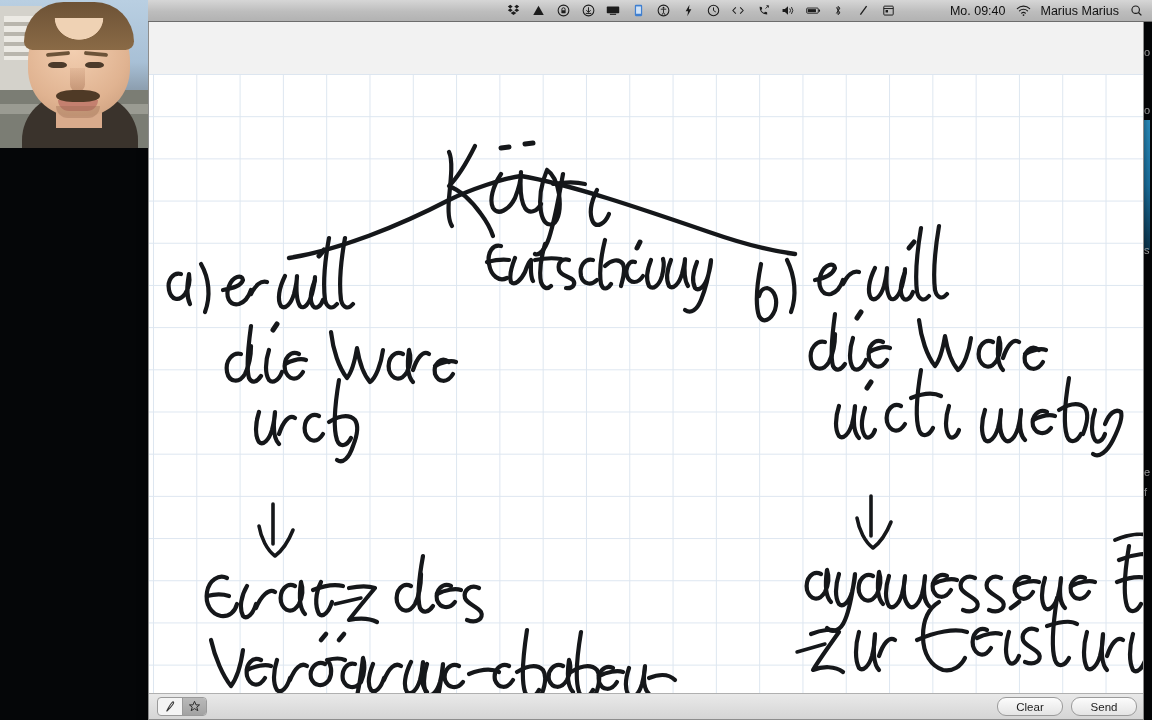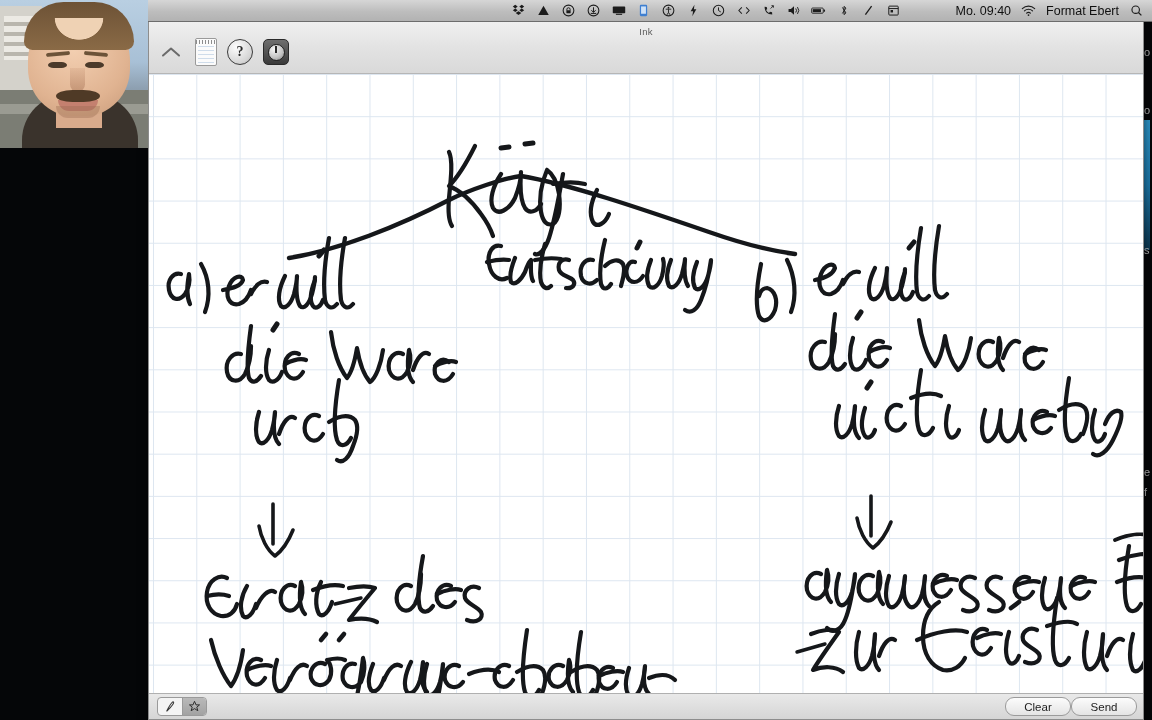--- a/index.html
+++ b/index.html
@@ -305,7 +305,7 @@
           <circle cx="9" cy="13.6" r="1.1" fill="#1c1c1c"></circle>
         </svg>
     </span>
-    <span id="username">Format Ebert</span>
+    <span id="username">Marius Marius</span>
     <span class="sicon">
       <svg width="13" height="13" viewBox="0 0 16 16">
           <circle cx="7" cy="7" r="4.6" fill="none" stroke="#1c1c1c" stroke-width="1.4"></circle>

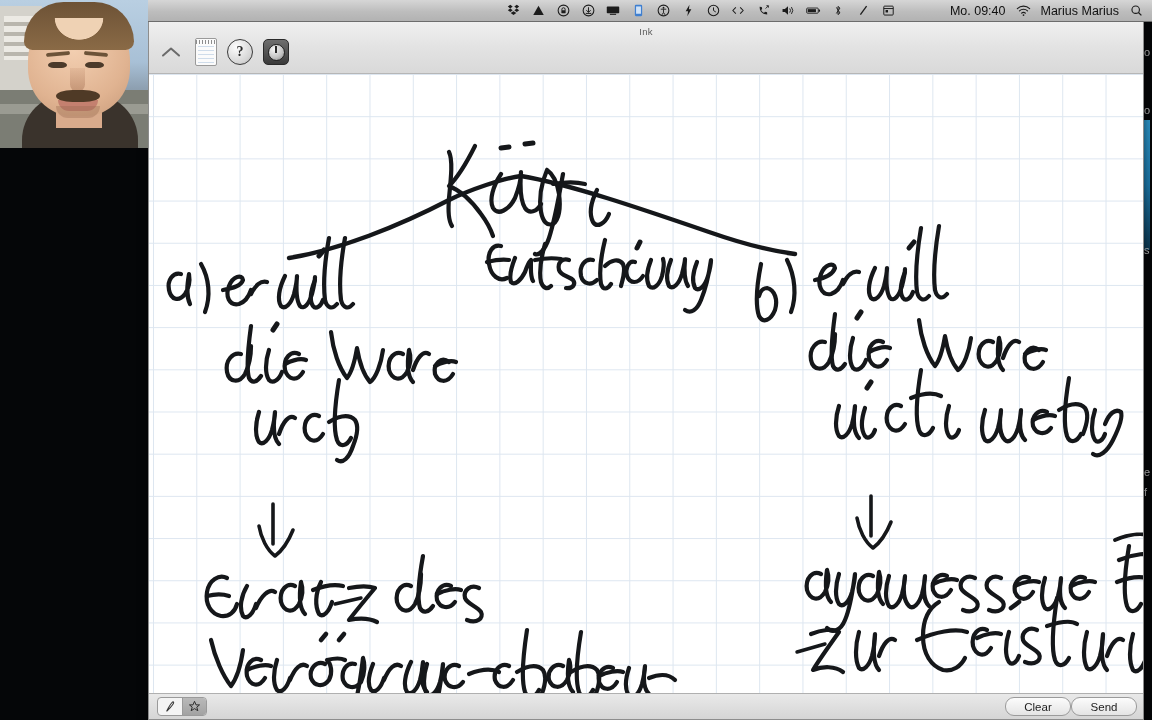--- a/index.html
+++ b/index.html
@@ -318,25 +318,6 @@
 
 <div id="ink-window">
 
-  <div id="titlebar">
-    <div id="window-title">Ink</div>
-
-    <div id="toolbar">
-      <div class="tb-btn" id="tb-collapse">
-        <svg width="22" height="14" viewBox="0 0 22 14">
-            <path d="M3 10.5 11 3.5l8 7" fill="none" stroke="#6b6b6b" stroke-width="2" stroke-linecap="round" stroke-linejoin="round"></path>
-          </svg>
-      </div>
-      <div class="tb-btn" id="tb-notepad">
-        <span class="rings"></span>
-        <span class="lines"></span>
-      </div>
-      <div class="tb-btn" id="tb-help">?</div>
-      <div class="tb-btn" id="tb-prefs">
-        <span class="knob"></span>
-      </div>
-    </div>
-  </div>
 
   <div id="canvas-wrap">
     <div id="grid"></div>

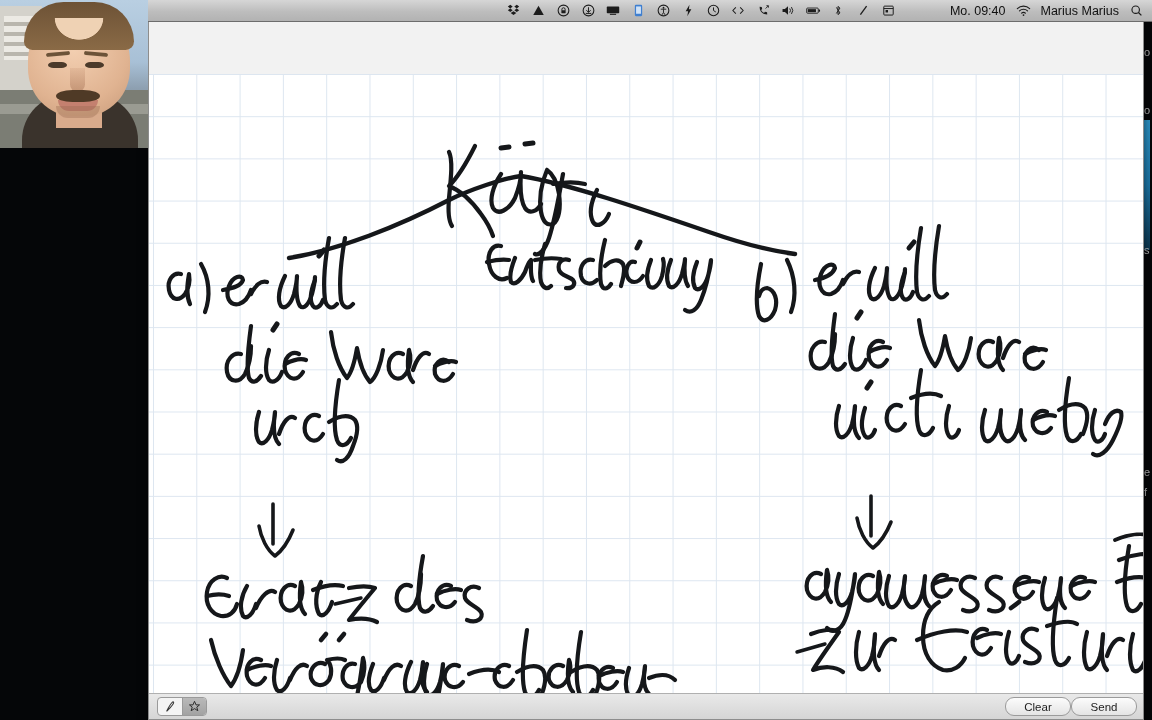--- a/index.html
+++ b/index.html
@@ -125,7 +125,7 @@
   }
   .seg + .seg { border-left:1px solid #9a9a9a; }
   .seg.active { background:linear-gradient(180deg,#b9b9b9,#a2a2a2); color:#2a2a2a; }
-  #bottom-right { margin-left:auto; display:flex; }
+  #bottom-right { margin-left:auto; display:flex; gap:8px; }
   .pill {
     min-width:66px; height:19px; border:1px solid #9b9b9b; border-radius:9px;
     background:linear-gradient(180deg,#fcfcfc,#e4e4e4);

